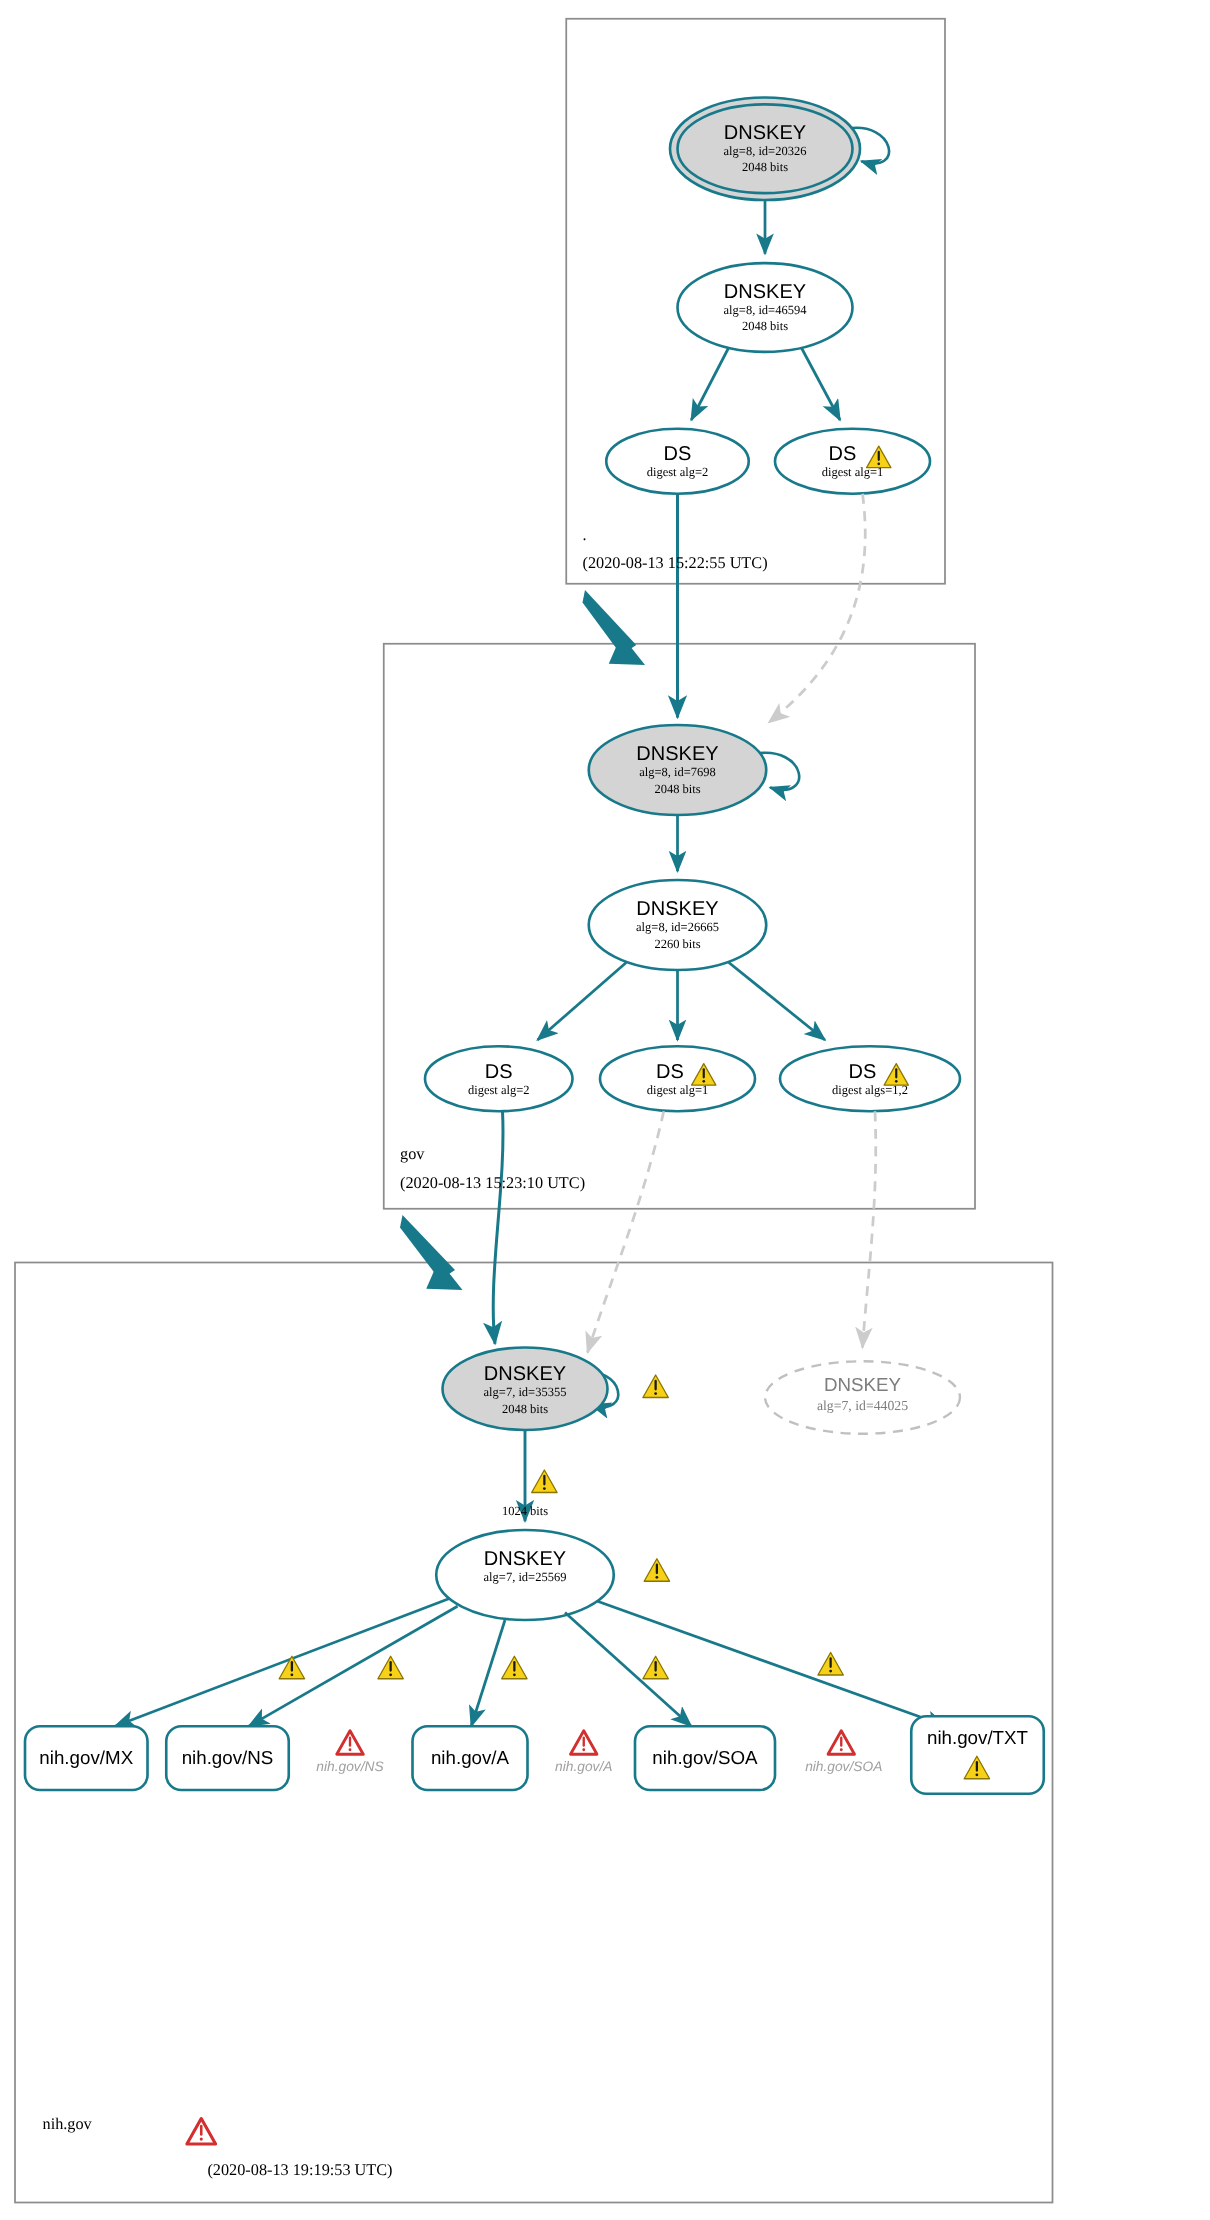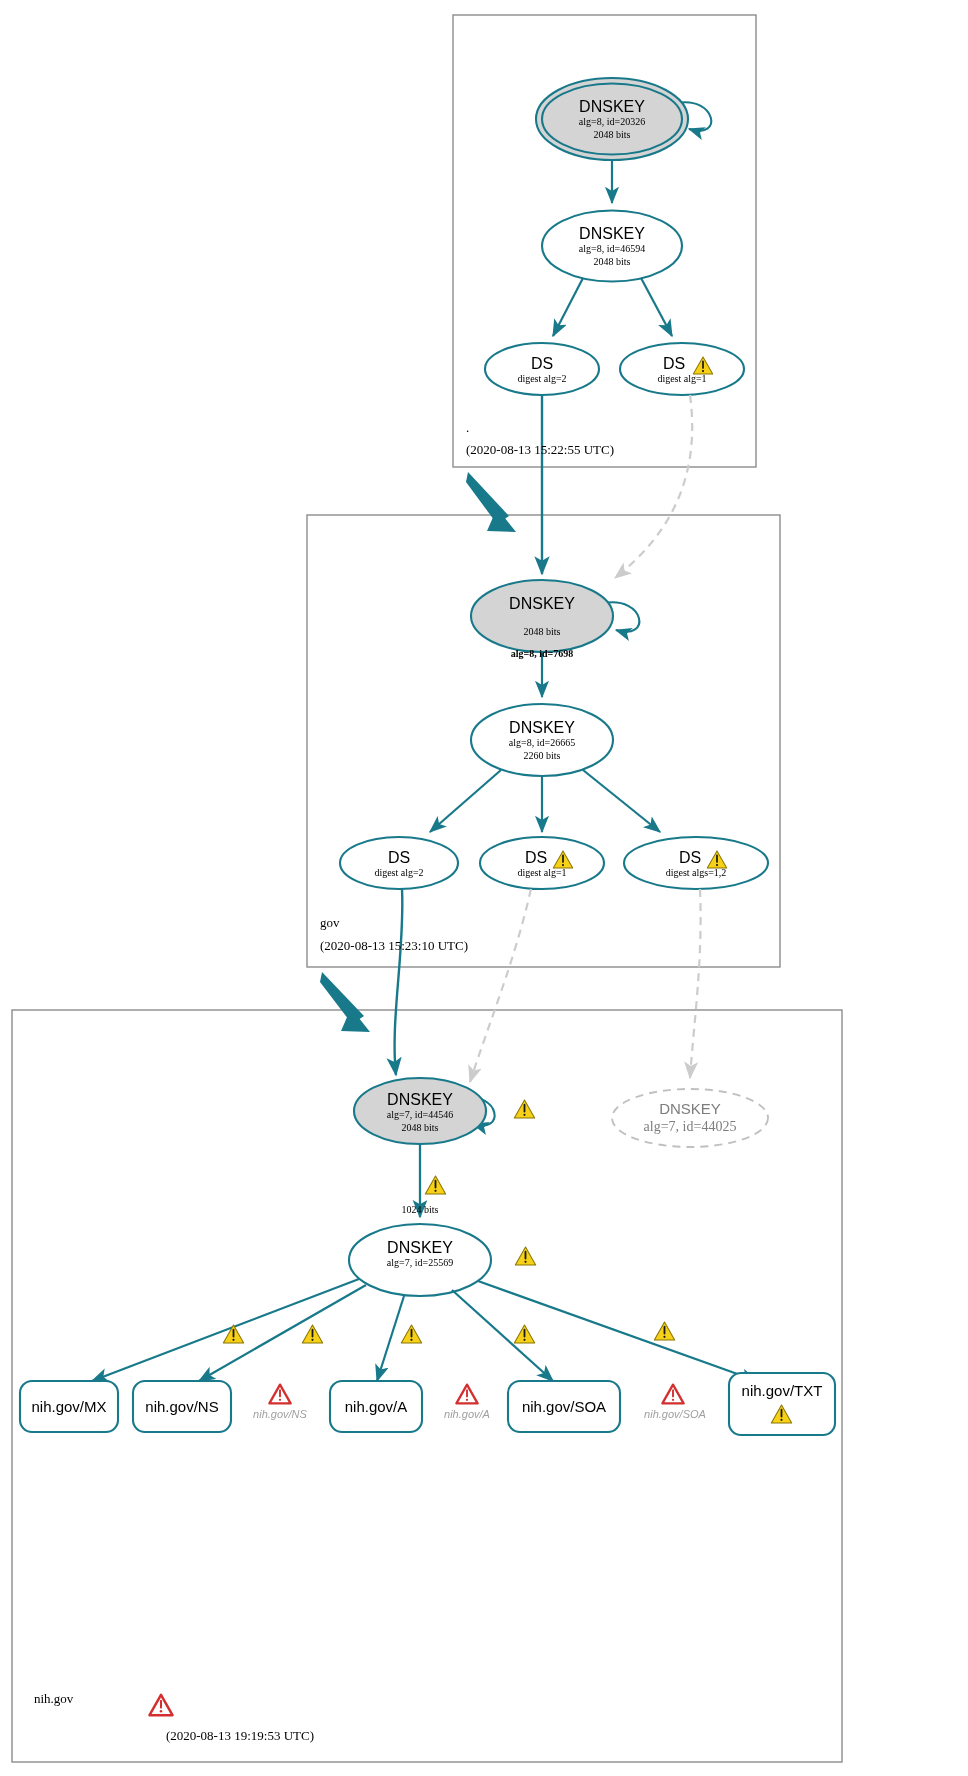--- a/index.html
+++ b/index.html
@@ -152,7 +152,7 @@
 <div class="lbl t-zone" style="left:466px;top:442px;width:250px;text-align:left;">(2020-08-13 15:22:55 UTC)</div>
 
 <div class="lbl t-main" style="left:467px;top:595px;width:150px;">DNSKEY</div>
-<div class="lbl t-sub" style="left:467px;top:648px;width:150px;font-weight:bold;">alg=8, id=7698</div>
+<div class="lbl t-sub" style="left:467px;top:613px;width:150px;">alg=8, id=7698</div>
 <div class="lbl t-sub" style="left:467px;top:626px;width:150px;">2048 bits</div>
 
 <div class="lbl t-main" style="left:467px;top:719px;width:150px;">DNSKEY</div>

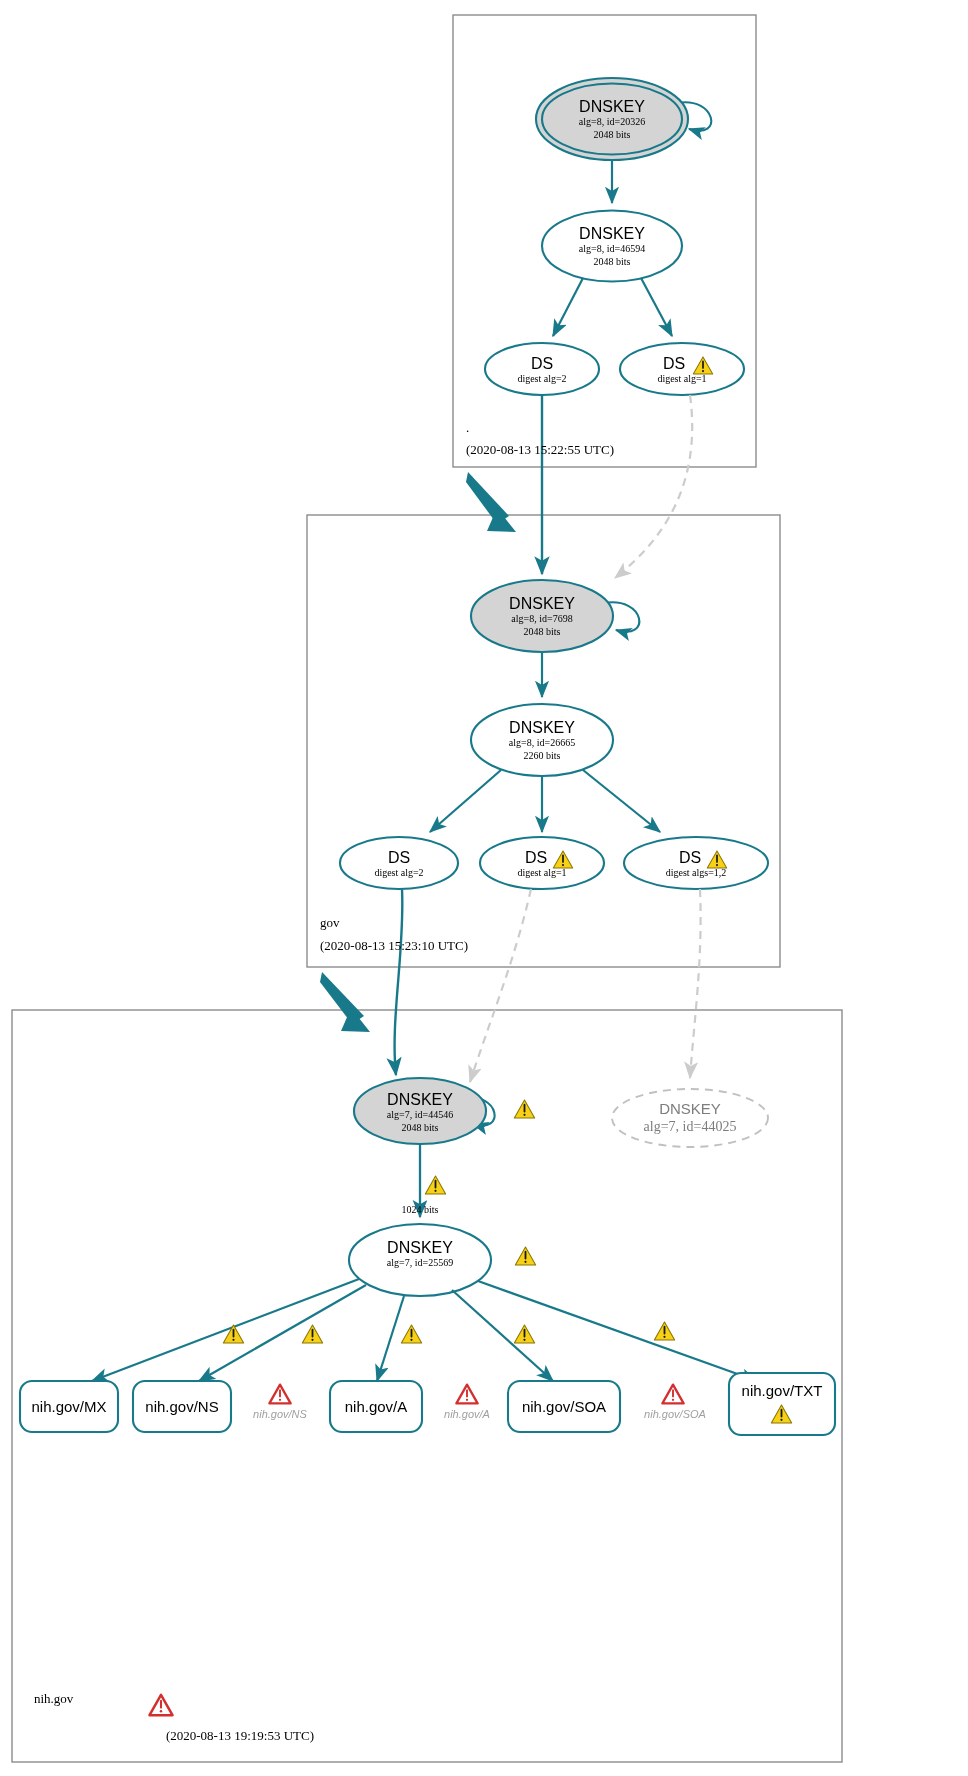--- a/index.html
+++ b/index.html
@@ -172,7 +172,7 @@
 <div class="lbl t-zone" style="left:320px;top:938px;width:250px;text-align:left;">(2020-08-13 15:23:10 UTC)</div>
 
 <div class="lbl t-main" style="left:345px;top:1091px;width:150px;">DNSKEY</div>
-<div class="lbl t-sub" style="left:345px;top:1109px;width:150px;">alg=7, id=44546</div>
+<div class="lbl t-sub" style="left:345px;top:1109px;width:150px;">alg=7, id=35355</div>
 <div class="lbl t-sub" style="left:345px;top:1122px;width:150px;">2048 bits</div>
 
 <div class="lbl t-ghost" style="left:615px;top:1100px;width:150px;">DNSKEY</div>

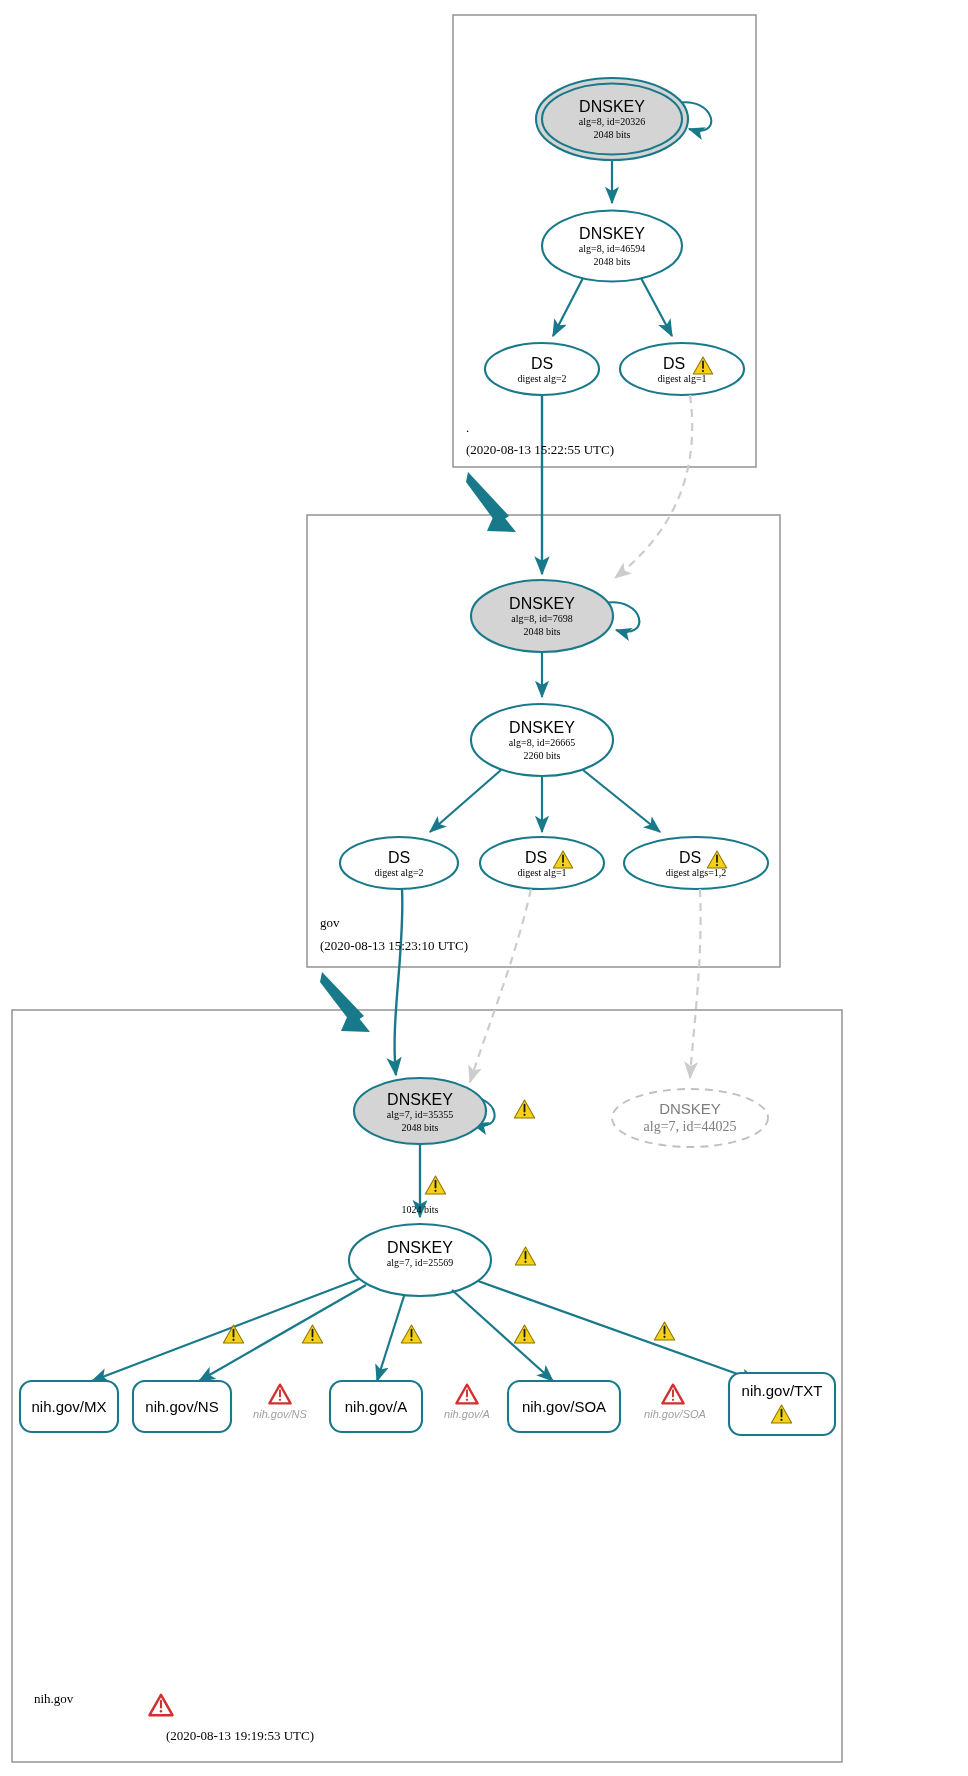--- a/index.html
+++ b/index.html
@@ -18,7 +18,7 @@
   .t-err{font-family:"Liberation Sans",sans-serif;font-size:11px;font-style:italic;
          color:#a0a0a0;}
   .t-ghost{font-family:"Liberation Sans",sans-serif;font-size:15px;color:#7d7d7d;}
-  .t-ghost-sub{font-family:"Liberation Serif",serif;font-size:14px;color:#7d7d7d;}
+  .t-ghost-sub{font-family:"Liberation Serif",serif;font-size:11px;color:#7d7d7d;}
 </style>
 </head>
 <body>

